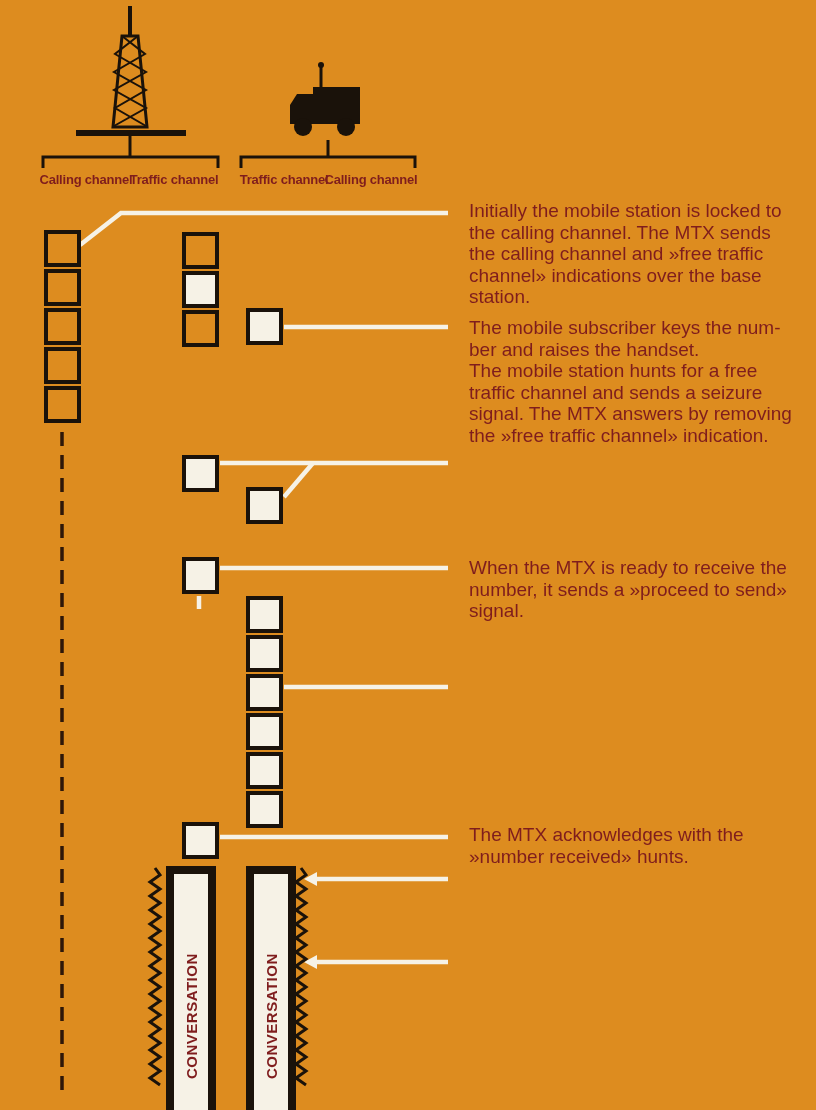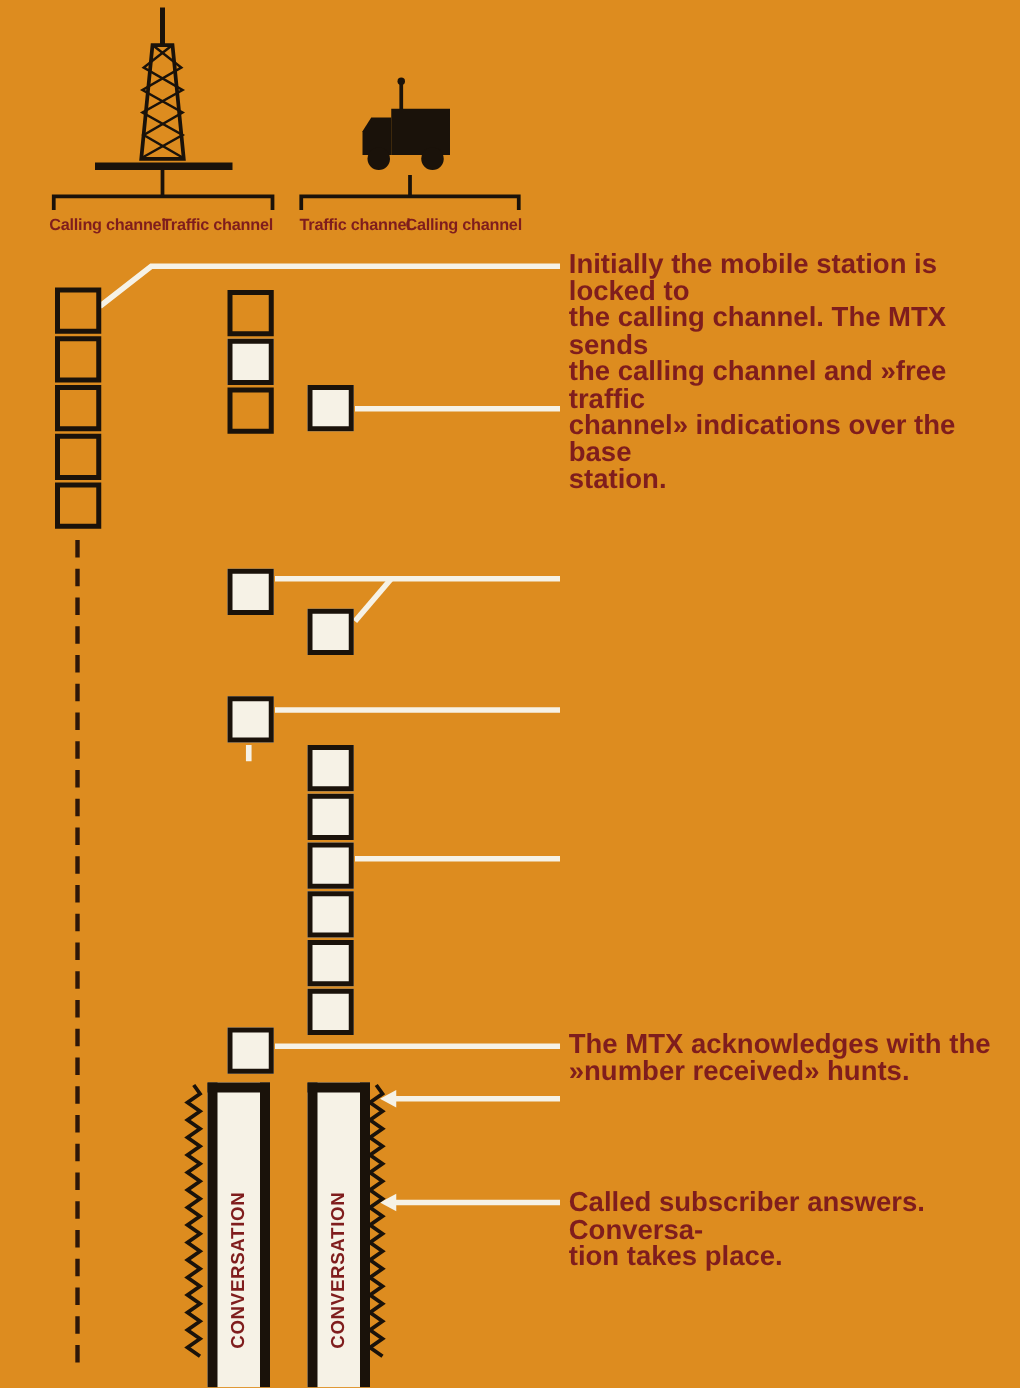--- a/index.html
+++ b/index.html
@@ -23,8 +23,8 @@
     letter-spacing:-0.2px; white-space:nowrap;
   }
   .para {
-    position:absolute; left:455px; width:344px;
-    font-size:22px; line-height:21.5px; font-weight:bold;
+    position:absolute; left:469px; width:344px;
+    font-size:19px; line-height:21.5px; font-weight:normal;
     white-space:pre-line;
   }
   .conv {

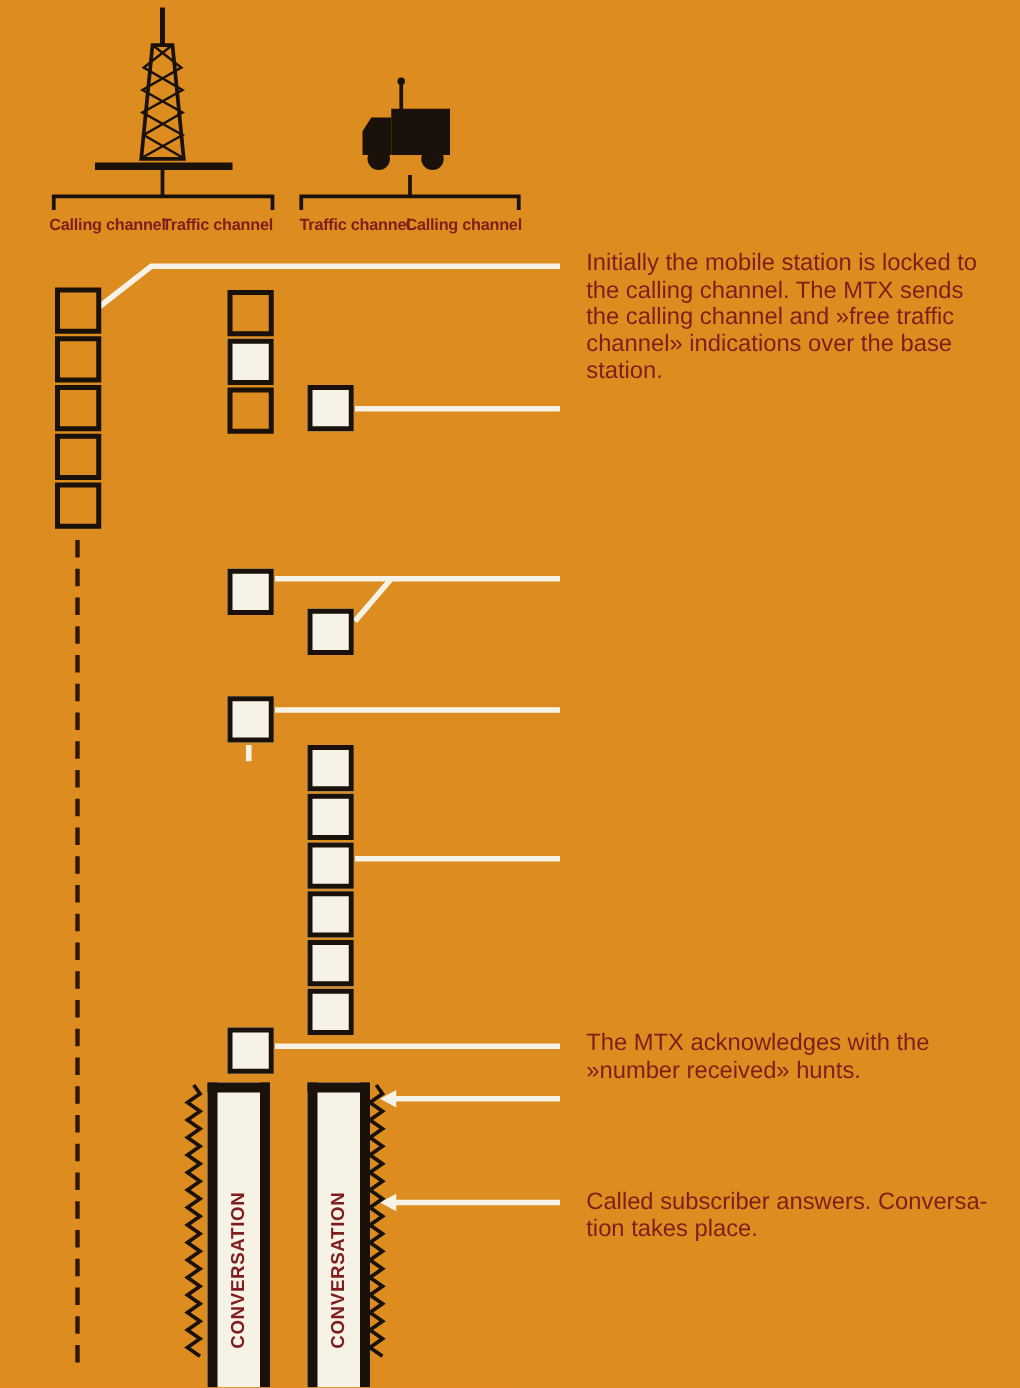--- a/index.html
+++ b/index.html
@@ -132,6 +132,12 @@
 the calling channel and »free traffic
 channel» indications over the base
 station.</div>
+  <div class="para" style="top:317px">The mobile subscriber keys the num-
+ber and raises the handset.
+The mobile station hunts for a free
+traffic channel and sends a seizure
+signal. The MTX answers by removing
+the »free traffic channel» indication.</div>
   <div class="para" style="top:824px">The MTX acknowledges with the
 »number received» hunts.</div>
   <div class="para" style="top:951px">Called subscriber answers. Conversa-

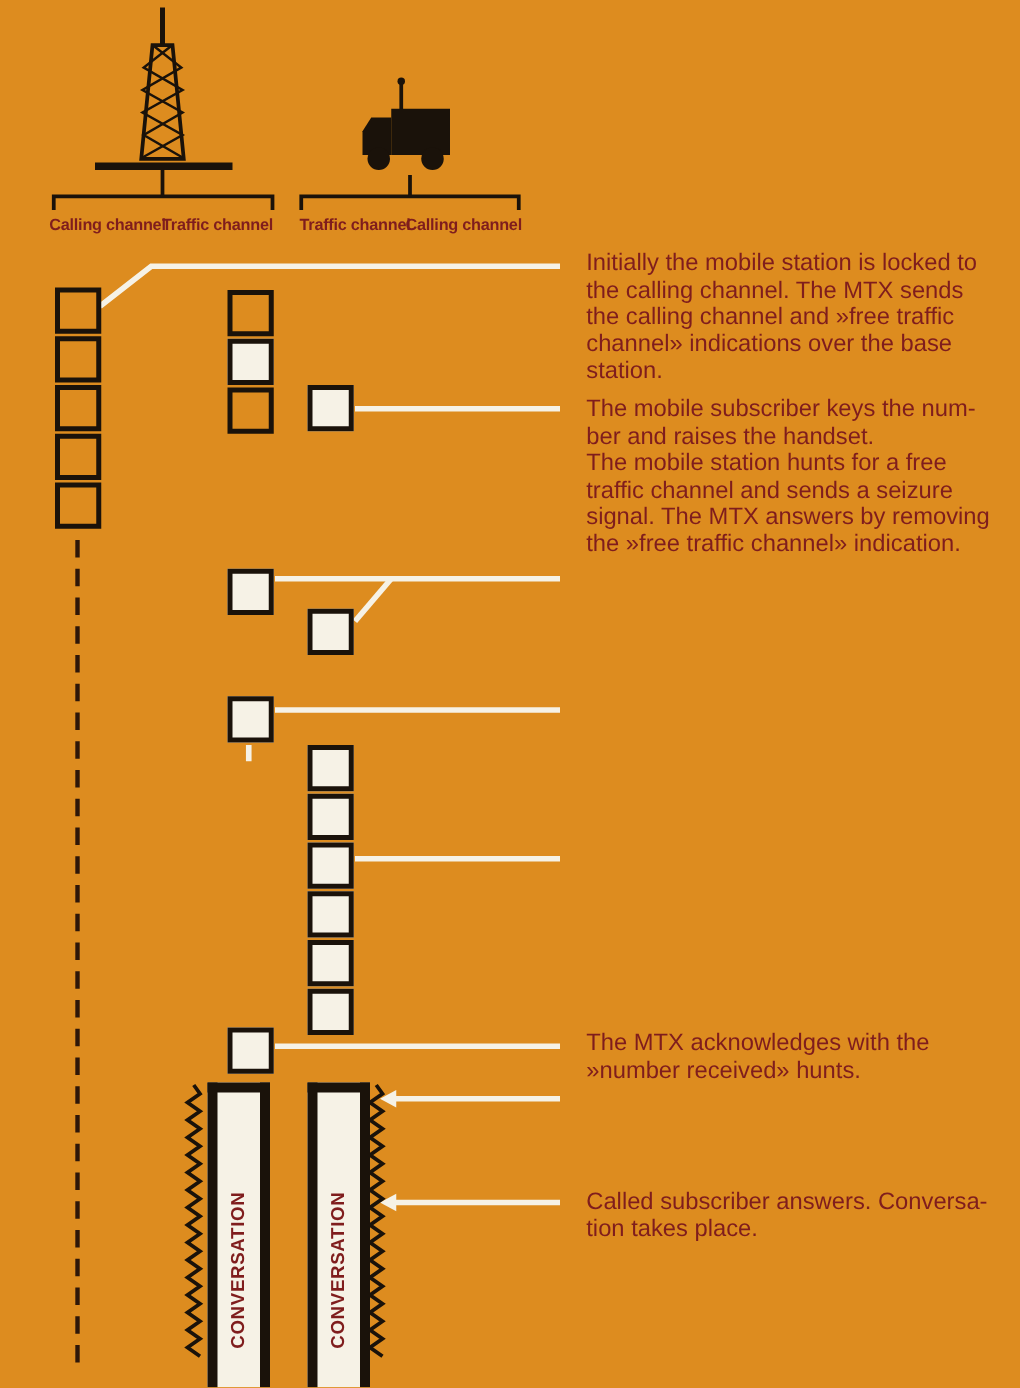--- a/index.html
+++ b/index.html
@@ -138,6 +138,9 @@
 traffic channel and sends a seizure
 signal. The MTX answers by removing
 the »free traffic channel» indication.</div>
+  <div class="para" style="top:557px">When the MTX is ready to receive the
+number, it sends a »proceed to send»
+signal.</div>
   <div class="para" style="top:824px">The MTX acknowledges with the
 »number received» hunts.</div>
   <div class="para" style="top:951px">Called subscriber answers. Conversa-

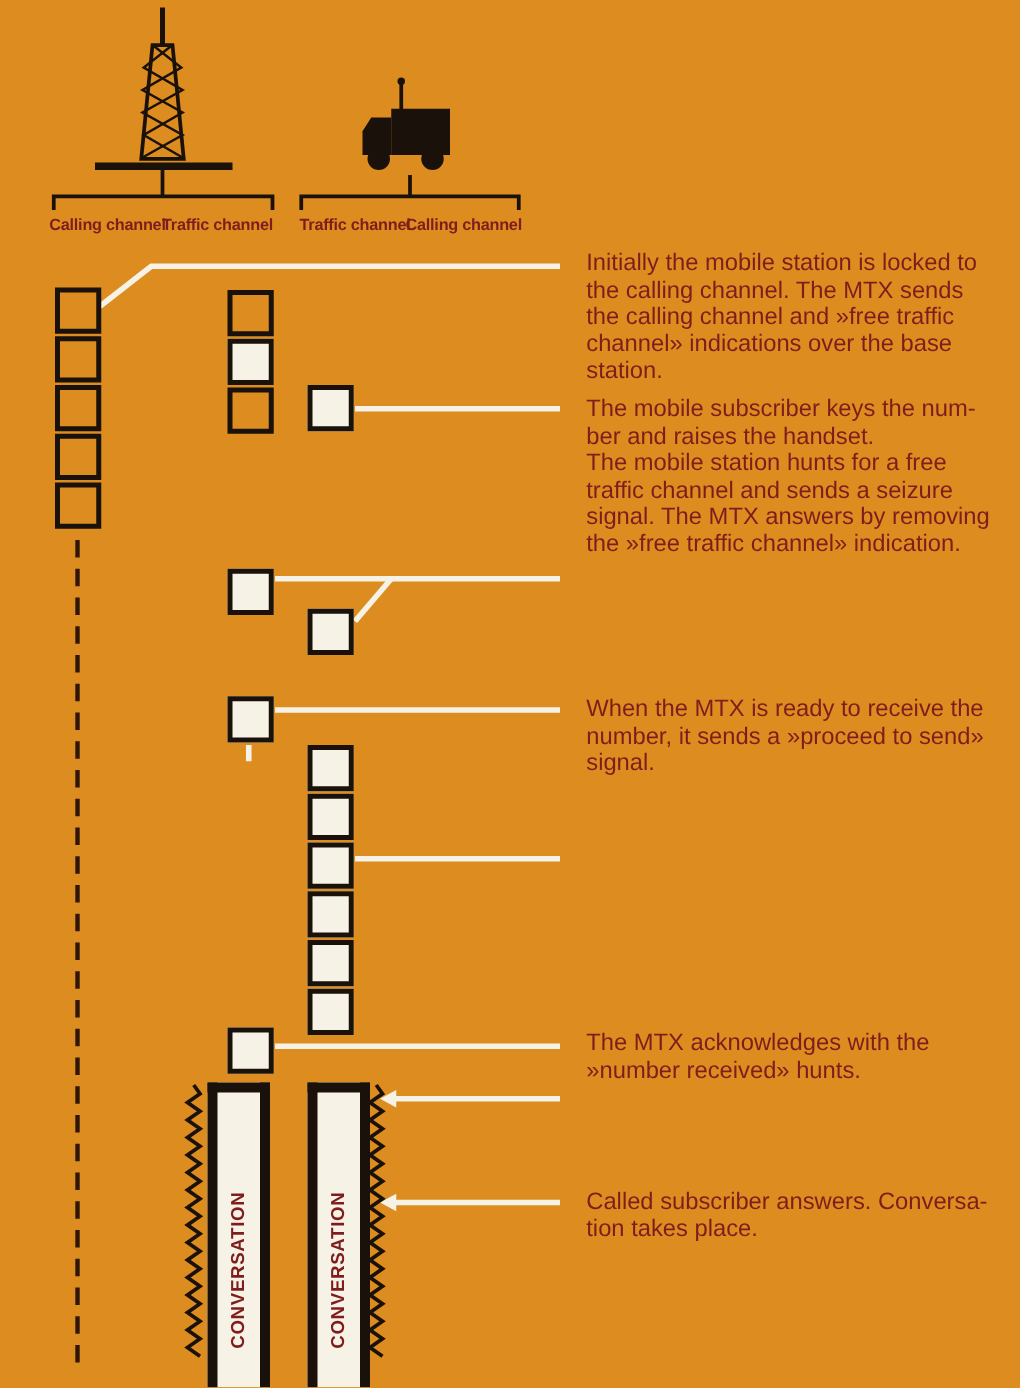--- a/index.html
+++ b/index.html
@@ -143,8 +143,6 @@
 signal.</div>
   <div class="para" style="top:824px">The MTX acknowledges with the
 »number received» hunts.</div>
-  <div class="para" style="top:951px">Called subscriber answers. Conversa-
-tion takes place.</div>
 
 </div>
 

